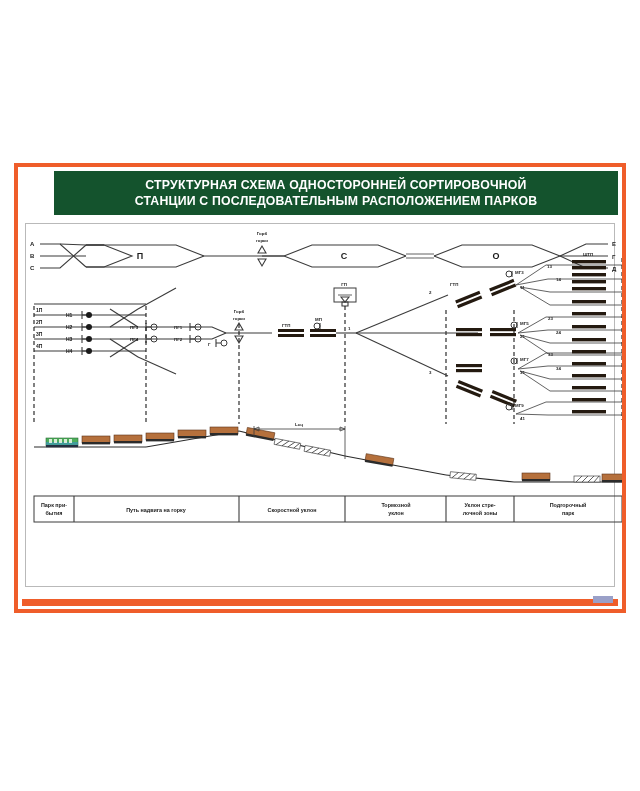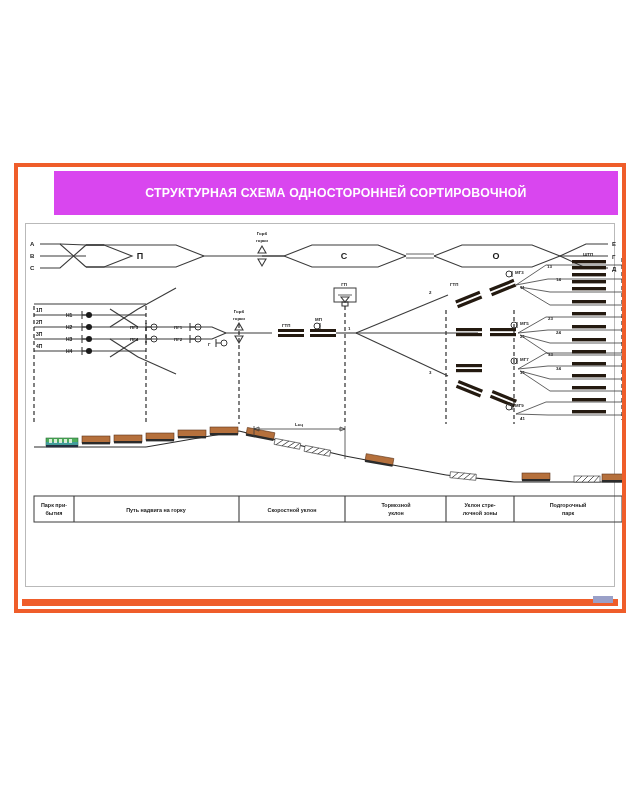--- a/index.html
+++ b/index.html
@@ -20,7 +20,7 @@
   
   .titlebar{
     position:absolute;left:4px;top:4px;right:4px;height:44px;
-    background:#d946ef;
+    background:#14532d;
     display:flex;align-items:center;justify-content:center;
     box-sizing:border-box;
     margin-left:32px;

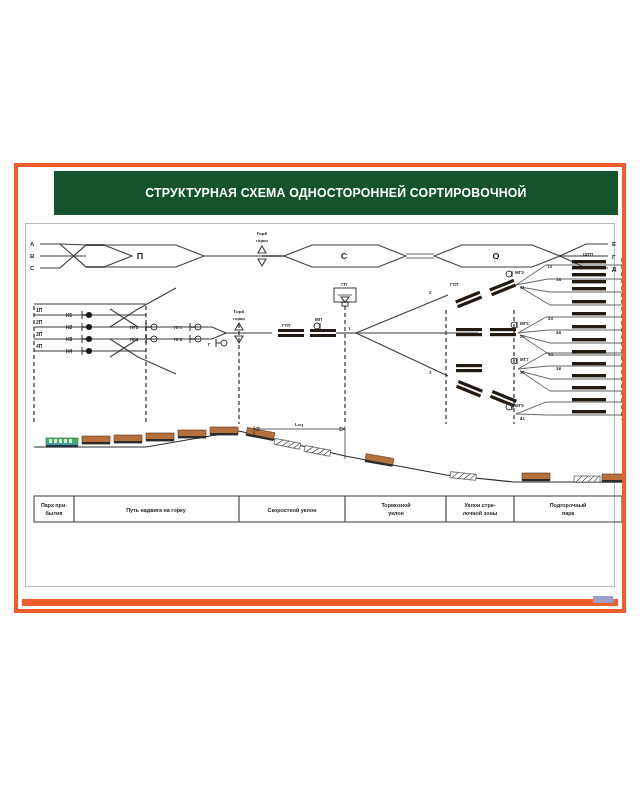--- a/index.html
+++ b/index.html
@@ -66,6 +66,7 @@
     <div class="titlebar">
       <div class="t">
         <div>СТРУКТУРНАЯ СХЕМА ОДНОСТОРОННЕЙ СОРТИРОВОЧНОЙ</div>
+        <div>СТАНЦИИ С ПОСЛЕДОВАТЕЛЬНЫМ РАСПОЛОЖЕНИЕМ ПАРКОВ</div>
       </div>
     </div>
 

